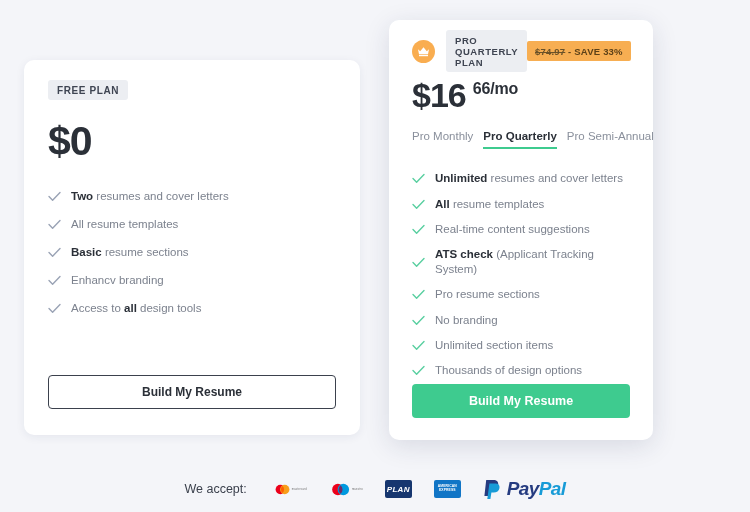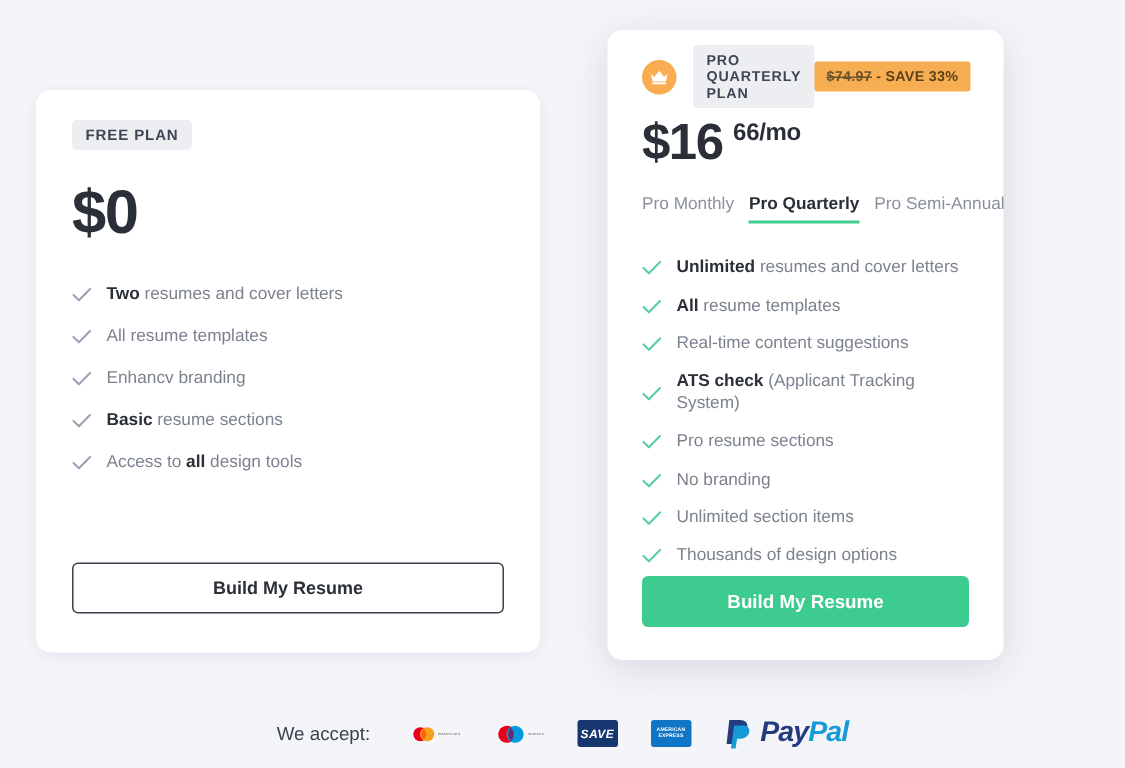--- a/index.html
+++ b/index.html
@@ -61,7 +61,7 @@
 
   
   .pro-card {
-    position: absolute; left: 405px; top: 20px;
+    position: absolute; left: 389px; top: 20px;
     width: 264px; height: 420px;
     background: #ffffff;
     border-radius: 10px;

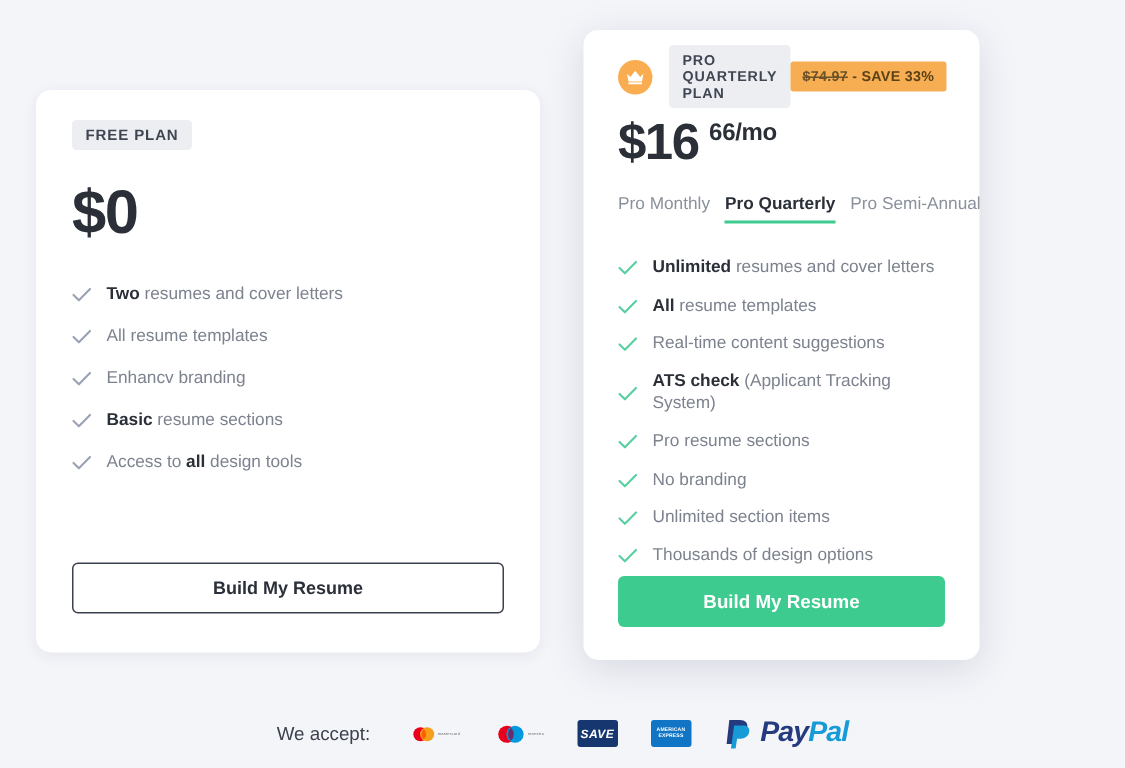--- a/index.html
+++ b/index.html
@@ -175,15 +175,15 @@
               <path d="M1 5.6L4.6 9.2 12 1.6" stroke="#9aa3b5" stroke-width="1.4" fill="none" stroke-linecap="round" stroke-linejoin="round"></path>
             </svg>
           </span>
+          <span><b>Basic</b> resume sections</span>
+        </li>
+        <li>
+          <span class="tick">
+            <svg width="13" height="11" viewBox="0 0 13 11">
+              <path d="M1 5.6L4.6 9.2 12 1.6" stroke="#9aa3b5" stroke-width="1.4" fill="none" stroke-linecap="round" stroke-linejoin="round"></path>
+            </svg>
+          </span>
           <span>Enhancv branding</span>
-        </li>
-        <li>
-          <span class="tick">
-            <svg width="13" height="11" viewBox="0 0 13 11">
-              <path d="M1 5.6L4.6 9.2 12 1.6" stroke="#9aa3b5" stroke-width="1.4" fill="none" stroke-linecap="round" stroke-linejoin="round"></path>
-            </svg>
-          </span>
-          <span><b>Basic</b> resume sections</span>
         </li>
         <li>
           <span class="tick">

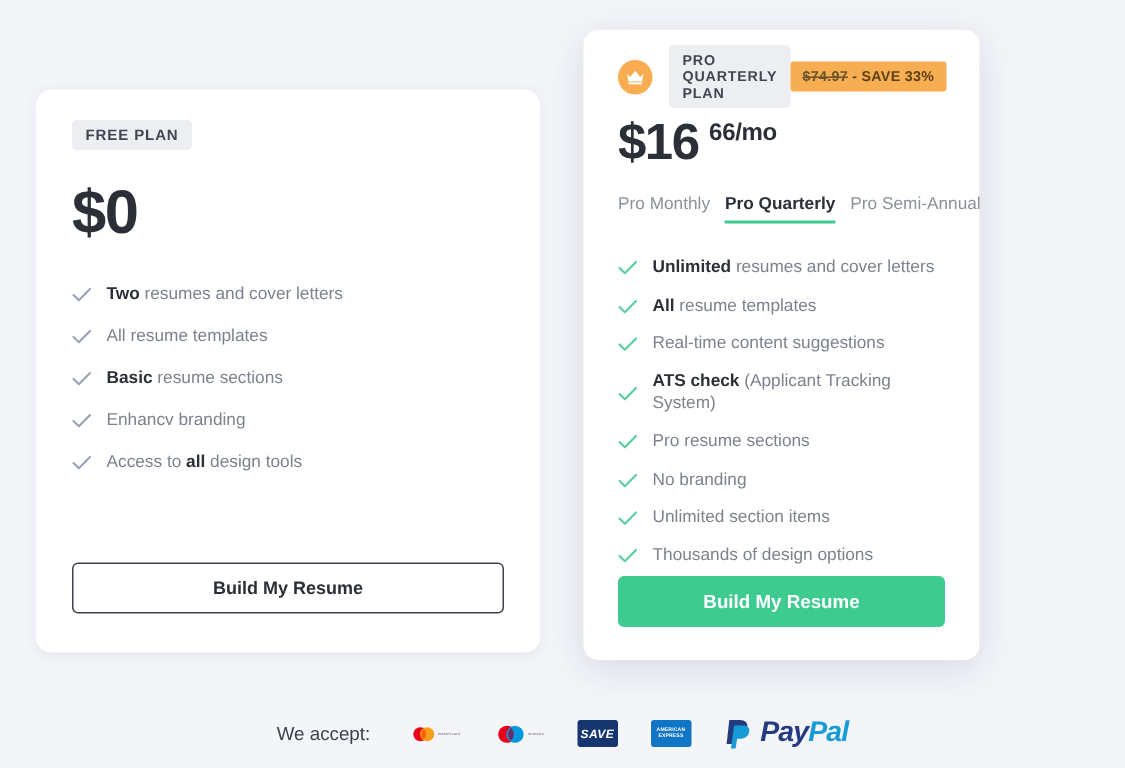--- a/index.html
+++ b/index.html
@@ -310,7 +310,7 @@
       <div class="mc-caption">maestro</div>
     </div>
 
-    <div class="visa-box">SAVE</div>
+    <div class="visa-box">PLAN</div>
 
     <div class="amex-box">
       <span>AMERICAN</span>

